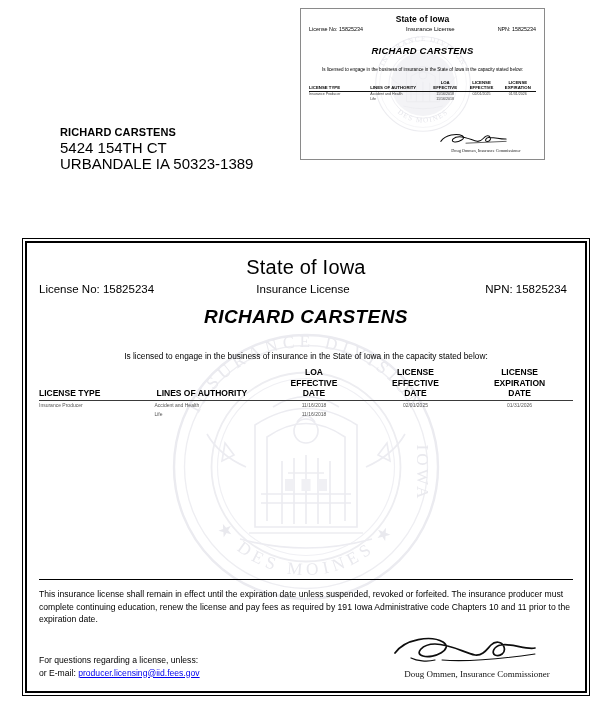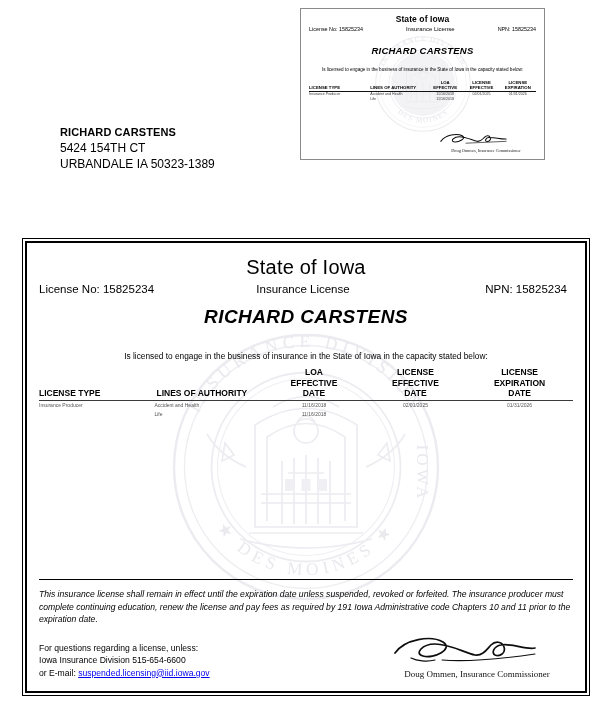--- a/index.html
+++ b/index.html
@@ -112,7 +112,7 @@
     line-height: 16px;
   }
   #address-block .addr-name { font-size: 11px; font-weight: bold; letter-spacing: .1px; }
-  #address-block .addr-line { font-size: 12px; }
+  #address-block .addr-line { font-size: 15px; }
 
   
   #main-certificate {

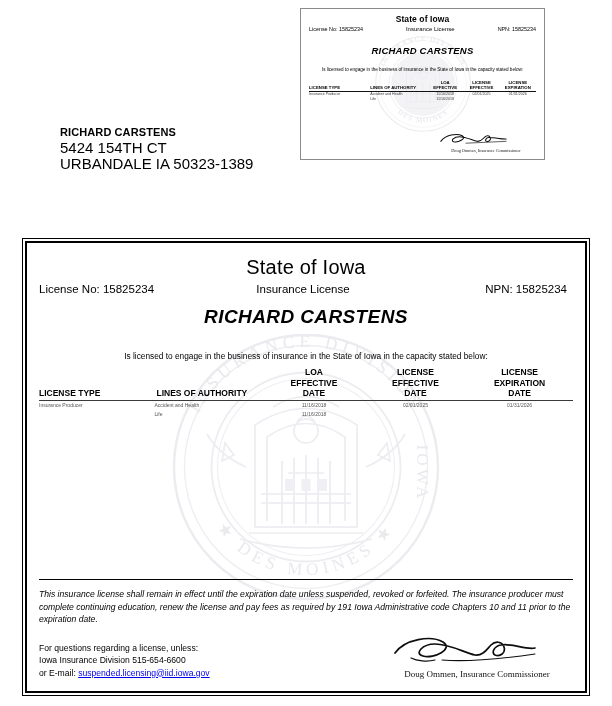--- a/index.html
+++ b/index.html
@@ -197,7 +197,6 @@
     font-size: 8.6px;
     line-height: 12.6px;
     text-align: left;
-    font-style: italic;
   }
   
   #contact-block {

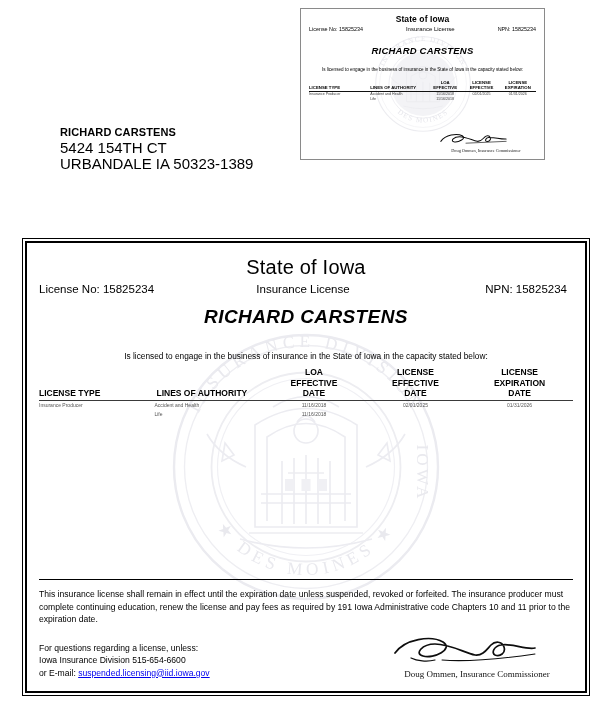--- a/index.html
+++ b/index.html
@@ -422,7 +422,6 @@
 
     <div id="contact-block" class="content-layer">
       <div>For questions regarding a license, unless:</div>
-      <div>Iowa Insurance Division 515-654-6600</div>
       <div>
         <span>or E-mail: </span><a id="contact-email" href="#">suspended.licensing@iid.iowa.gov</a>
       </div>

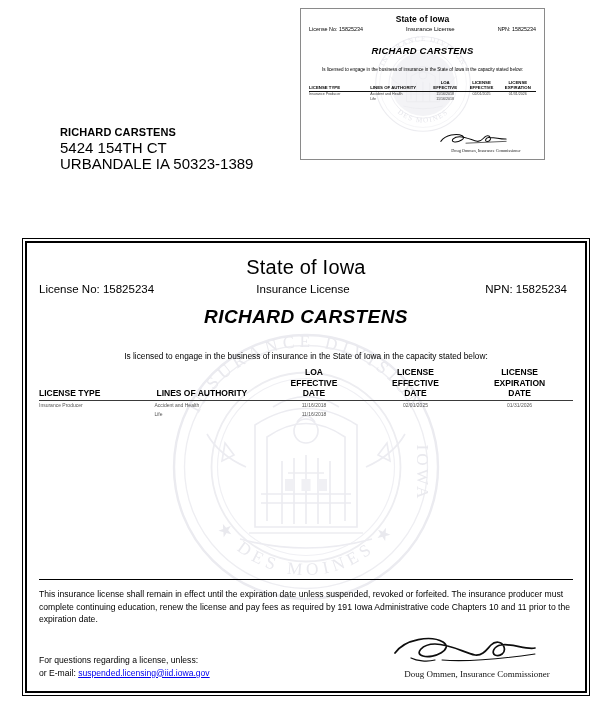--- a/index.html
+++ b/index.html
@@ -423,7 +423,7 @@
     <div id="contact-block" class="content-layer">
       <div>For questions regarding a license, unless:</div>
       <div>
-        <span>or E-mail: </span><a id="contact-email" href="#">suspended.licensing@iid.iowa.gov</a>
+        <span>or E-mail: </span><a id="contact-email" href="#">producer.licensing@iid.fees.gov</a>
       </div>
     </div>
 

